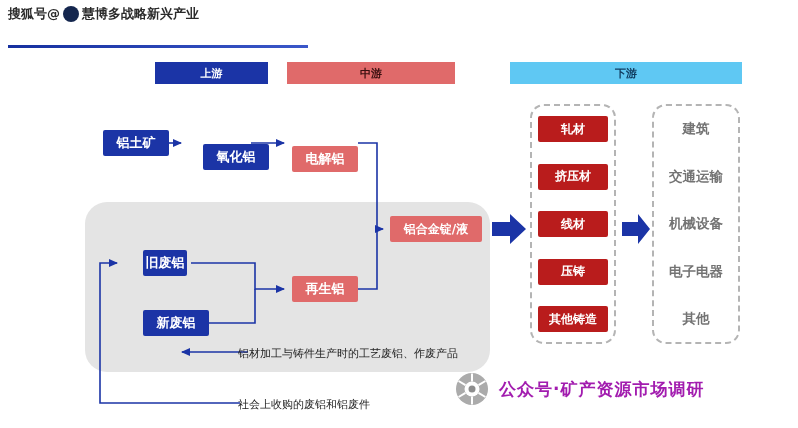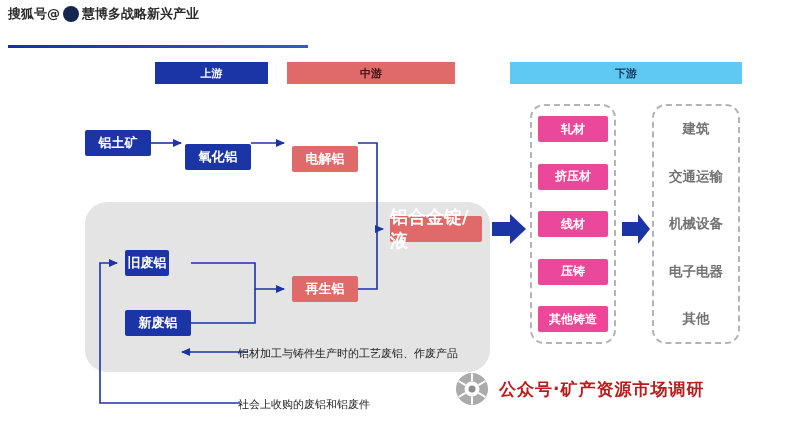--- a/index.html
+++ b/index.html
@@ -49,7 +49,7 @@
                 justify-content:space-between; align-items:center; z-index:3; }
   .col-products { left:530px; width:86px; padding:10px 0; }
   .col-apps     { left:652px; width:88px; padding:13px 0; }
-  .cyan-box { width:70px; height:26px; background:#ec4899; color:#ffffff;
+  .cyan-box { width:70px; height:26px; background:#b91c1c; color:#ffffff;
               font-size:12px; font-weight:bold; display:flex; align-items:center;
               justify-content:center; border-radius:2px; }
   .app-label { font-size:13.5px; font-weight:bold; color:#737373; height:20px;

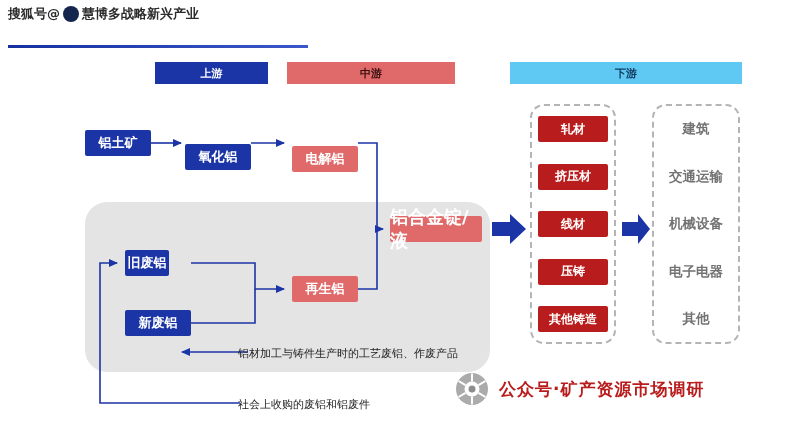--- a/index.html
+++ b/index.html
@@ -31,7 +31,7 @@
   .node { position:absolute; height:26px; display:flex; align-items:center;
           justify-content:center; font-size:13px; font-weight:bold; color:#ffffff;
           border-radius:2px; z-index:3; }
-  .n-blue { background:#1b34a6; }
+  .n-blue { background:#1b34a6;margin-left:18px; }
   .n-red  { background:#e06a6a; }
   .n-bauxite   { left:85px;  top:130px; width:66px; }
   .n-alumina   { left:185px; top:144px; width:66px; }

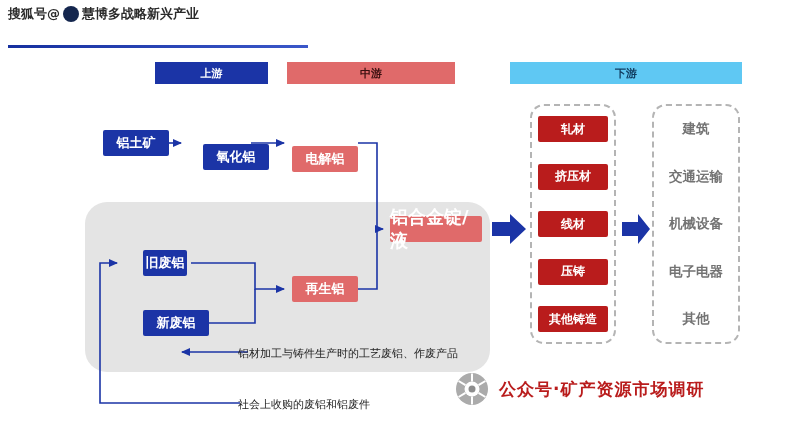--- a/index.html
+++ b/index.html
@@ -36,7 +36,7 @@
   .n-bauxite   { left:85px;  top:130px; width:66px; }
   .n-alumina   { left:185px; top:144px; width:66px; }
   .n-electro   { left:292px; top:130px; width:66px;margin-top:16px; }
-  .n-alloy     { left:390px; top:216px; width:92px; font-size:18px; }
+  .n-alloy     { left:390px; top:216px; width:92px; font-size:12px; }
   .n-oldscrap  { left:125px; top:250px; width:44px; }
   .n-newscrap  { left:125px; top:310px; width:66px; }
   .n-recycled  { left:292px; top:276px; width:66px; }

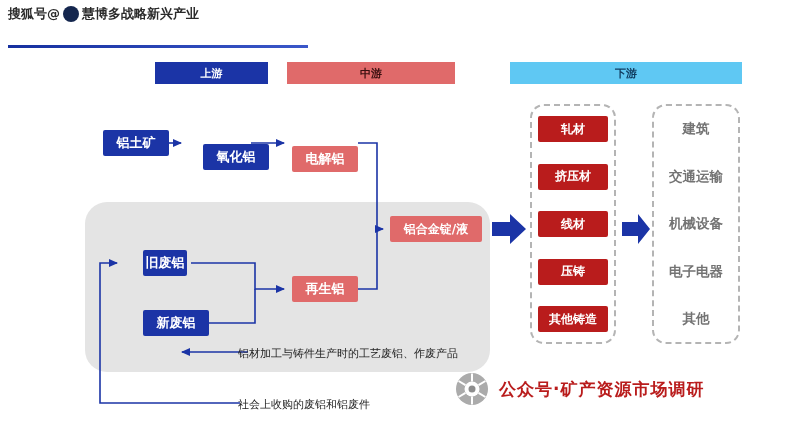--- a/index.html
+++ b/index.html
@@ -61,7 +61,7 @@
   
   .wm-bottom { position:absolute; left:455px; top:372px; display:flex;
                align-items:center; gap:10px; z-index:6; }
-  .wm-bottom-text { font-size:17px; font-weight:600; color:#b91c1c; letter-spacing:1px; }
+  .wm-bottom-text { font-size:17px; font-weight:600; color:#a21caf; letter-spacing:1px; }
 </style>
 </head>
 <body>

